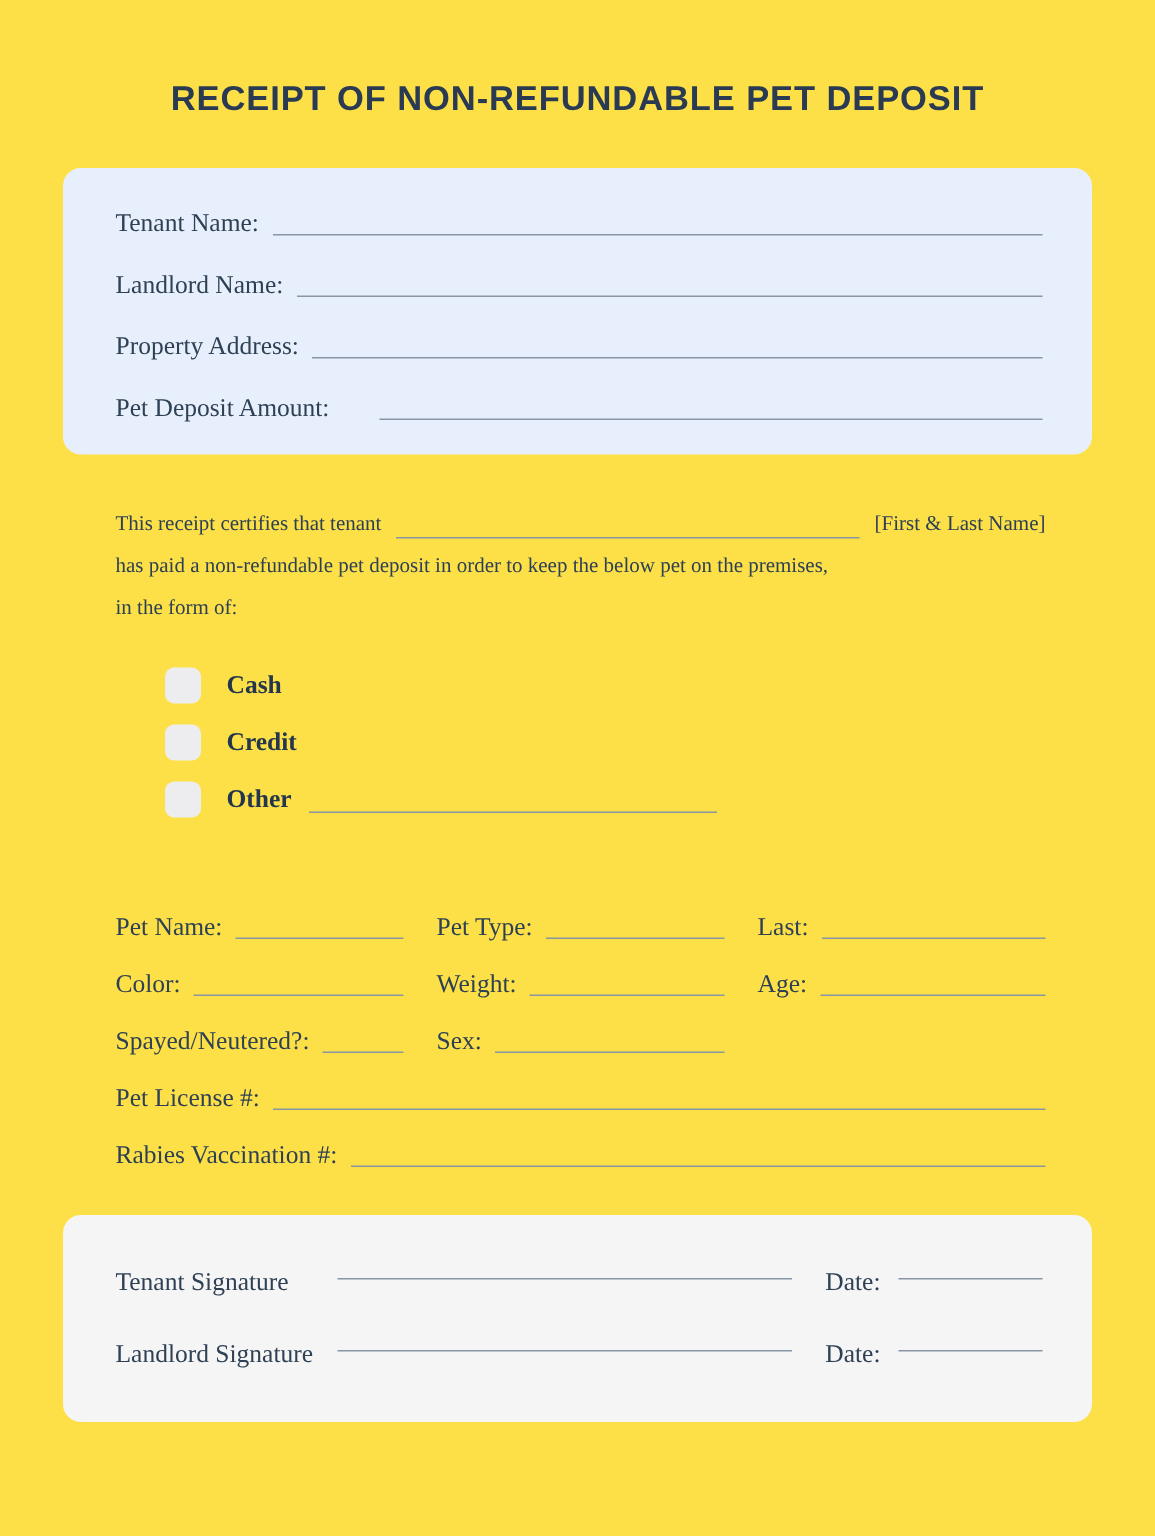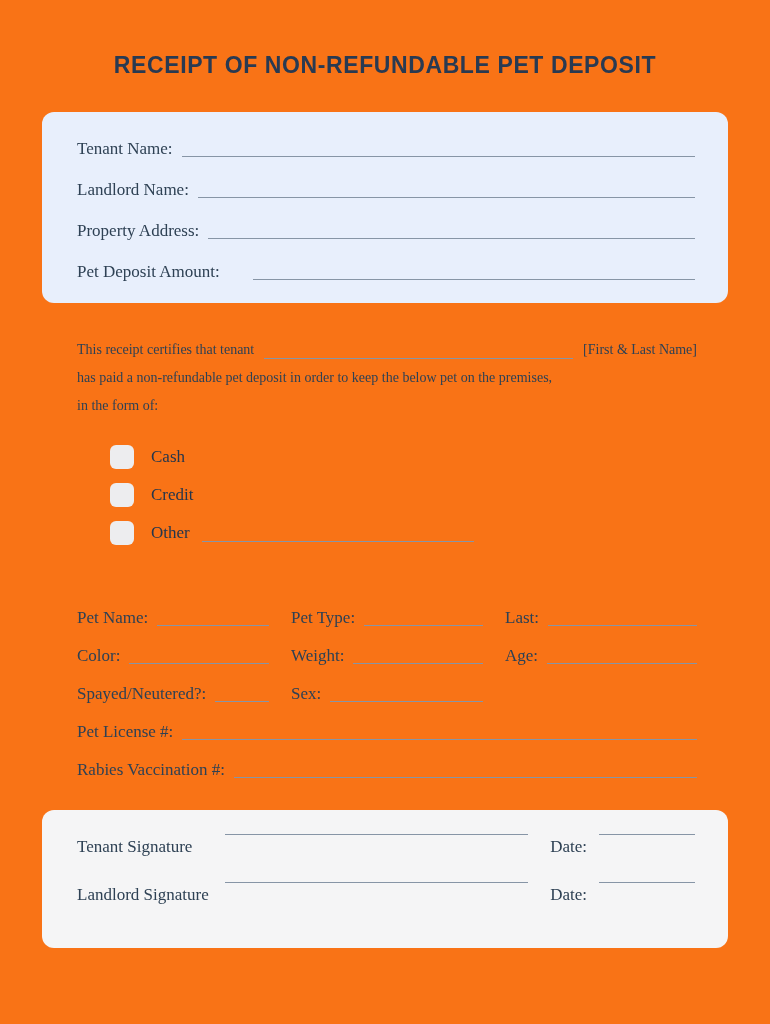--- a/index.html
+++ b/index.html
@@ -13,7 +13,7 @@
   .page {
     width: 770px;
     height: 1024px;
-    background: #f97316;
+    background: #fde047;
     font-family: "Liberation Serif", "DejaVu Serif", serif;
     color: #2e4154;
     box-sizing: border-box;

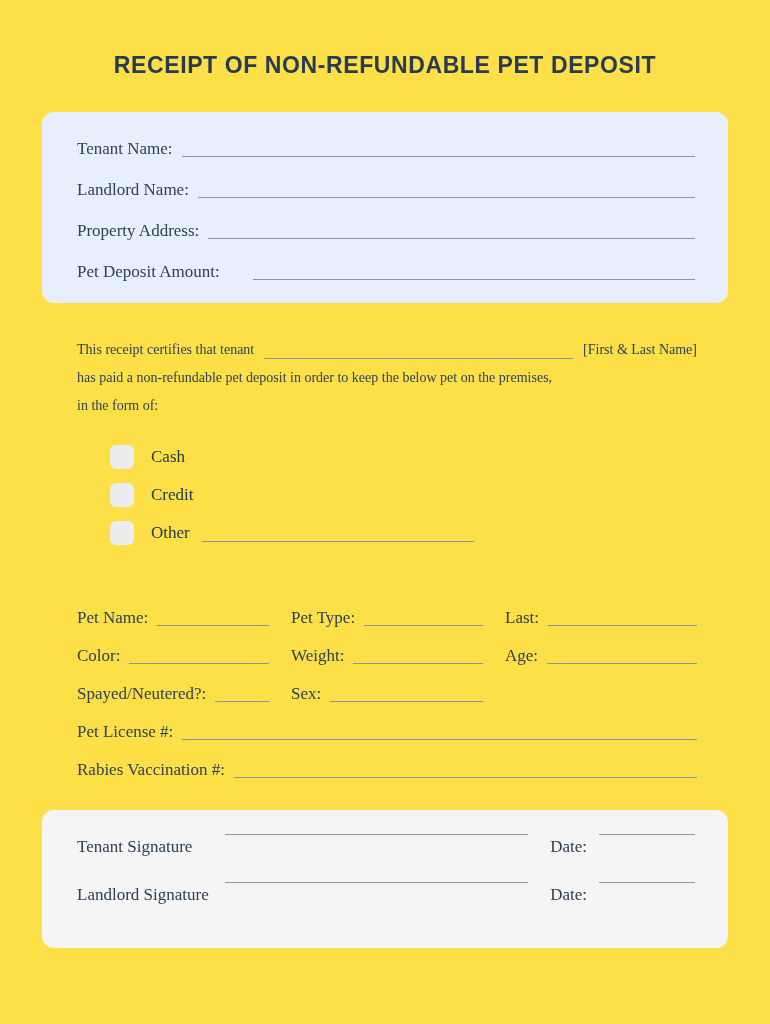--- a/index.html
+++ b/index.html
@@ -86,7 +86,7 @@
   }
   .option-label {
     margin-left: 17px;
-    font-weight: 400;
+    font-weight: 700;
     color: #24364d;
     line-height: 24px;
   }

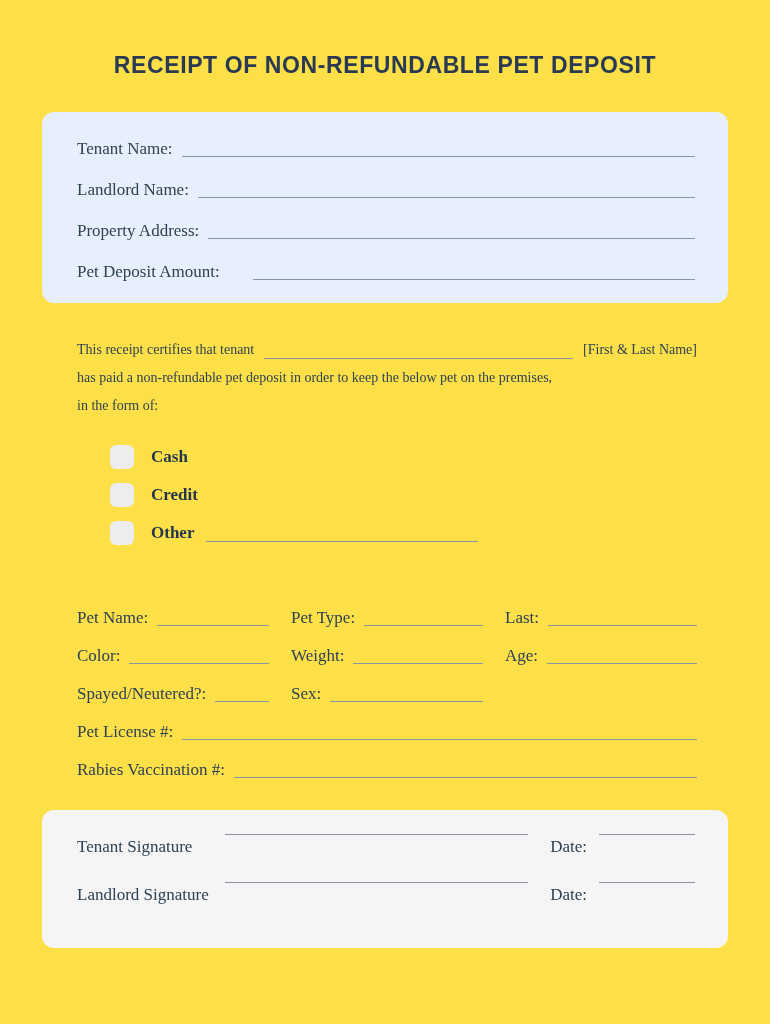--- a/index.html
+++ b/index.html
@@ -107,7 +107,7 @@
   .full-rows { margin: 0 73px 0 77px; }
   .sig-row {
     display: flex;
-    align-items: flex-start;
+    align-items: center;
     font-size: 17px;
     line-height: 25px;
     height: 40px;

